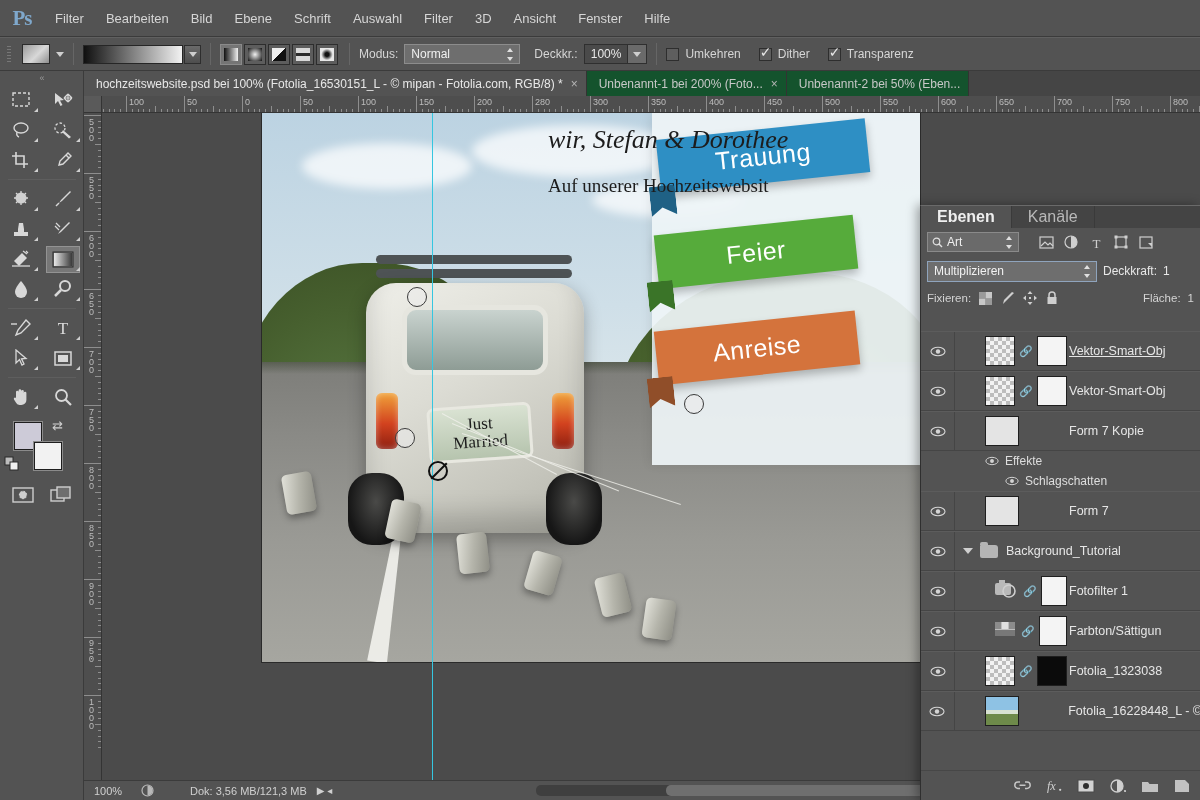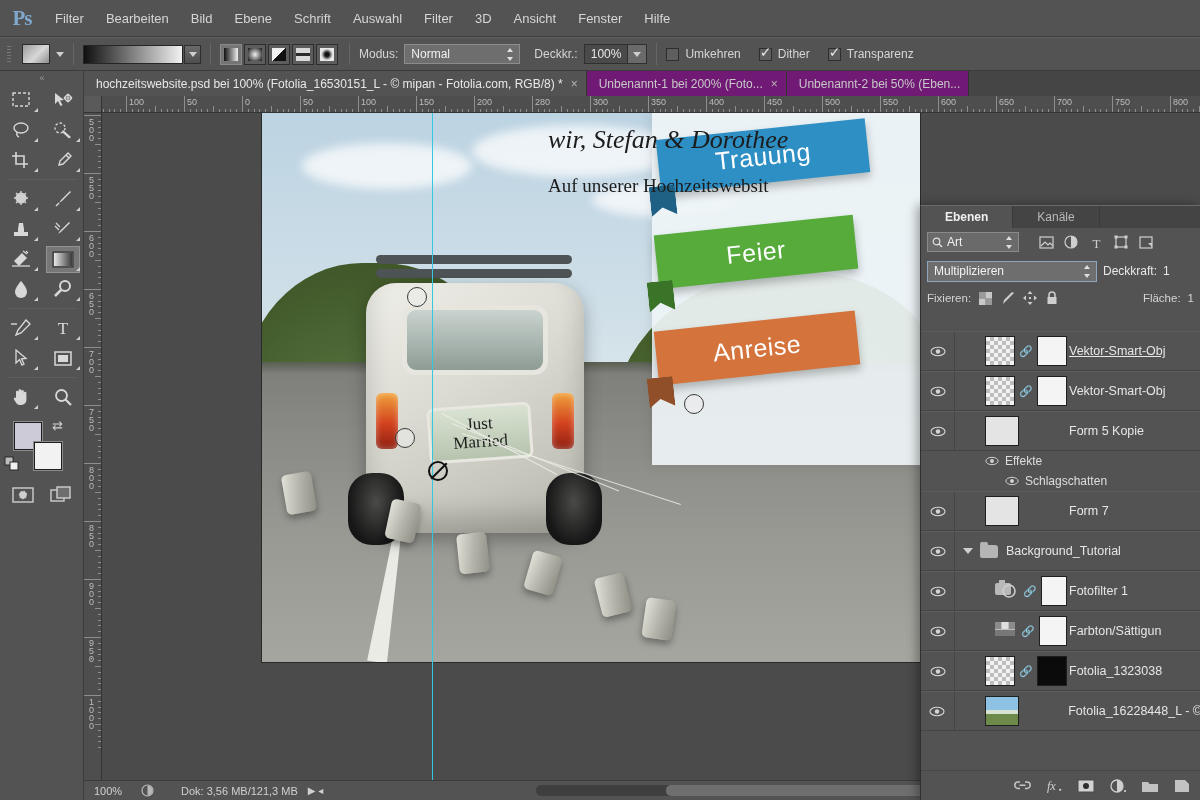--- a/index.html
+++ b/index.html
@@ -149,7 +149,7 @@
   .doctab {
     height: 25px; display: flex; align-items: center; padding: 0 8px 0 12px;
     font-size: 12px; color: #c8c8c8; border-right: 1px solid #333;
-    background: #701a75; white-space: nowrap; overflow: hidden;
+    background: #14532d; white-space: nowrap; overflow: hidden;
   }
   .doctab.active { background: #535353; color: #e8e8e8; }
   .tab-x { margin-left: 8px; font-size: 12px; color: #b5b5b5; }

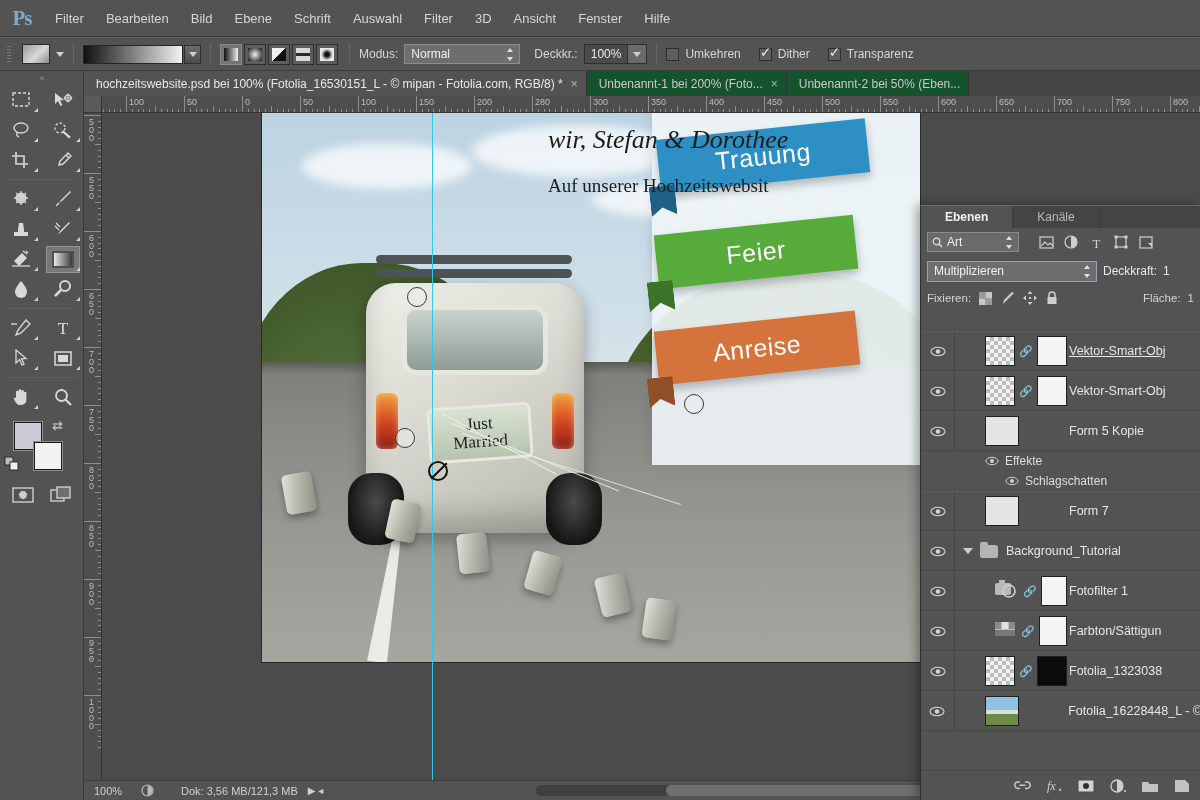--- a/index.html
+++ b/index.html
@@ -322,7 +322,7 @@
   }
   #panel-tabs { height: 22px; display: flex; background: #444; }
   .ptab {
-    padding: 0 24px; height: 22px; line-height: 22px; font-size: 12px;
+    padding: 0 16px; height: 22px; line-height: 22px; font-size: 16px;
     color: #b9b9b9; border-right: 1px solid #3a3a3a;
   }
   .ptab.active { background: #535353; color: #efefef; font-weight: bold; }

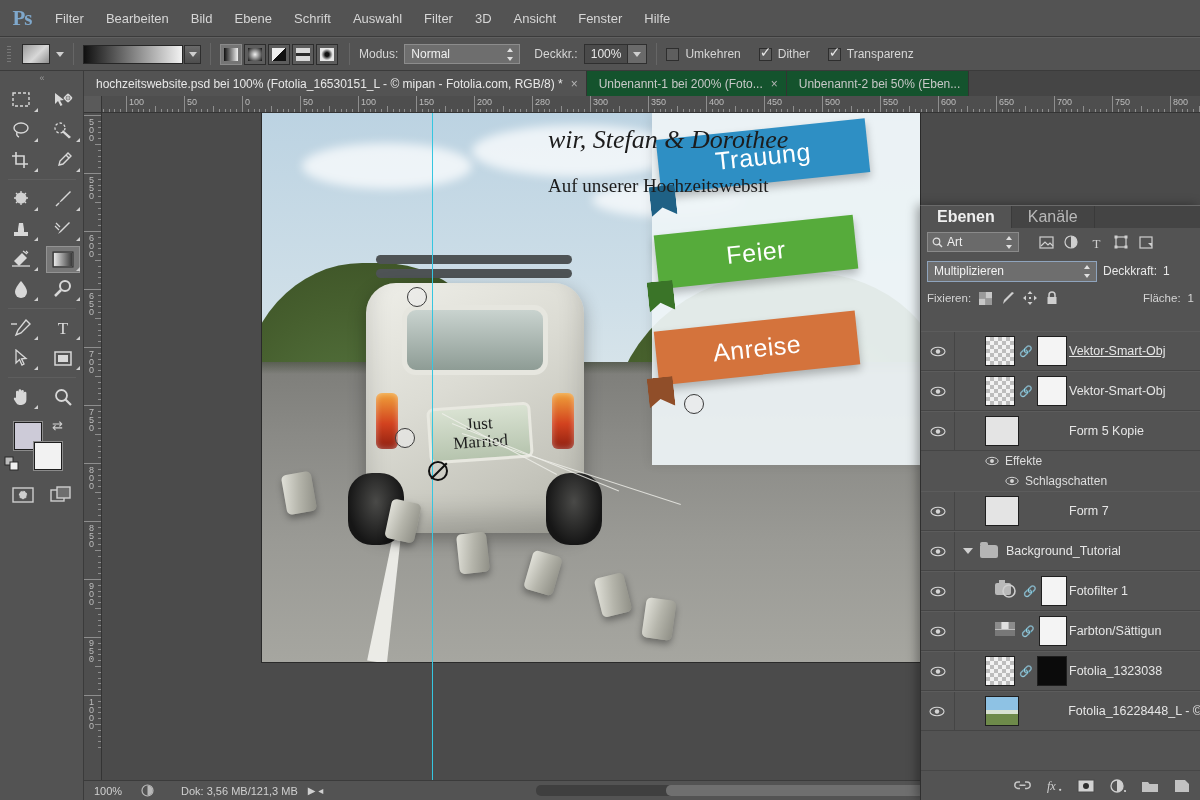--- a/index.html
+++ b/index.html
@@ -1286,7 +1286,7 @@
         <div class="thumb-cell">
           <div class="lthumb shape"></div>
         </div>
-        <div class="lname">Form 5 Kopie</div>
+        <div class="lname">Form 7 Kopie</div>
       </div>
 
       <div class="lrow sub" style="padding-left:64px">

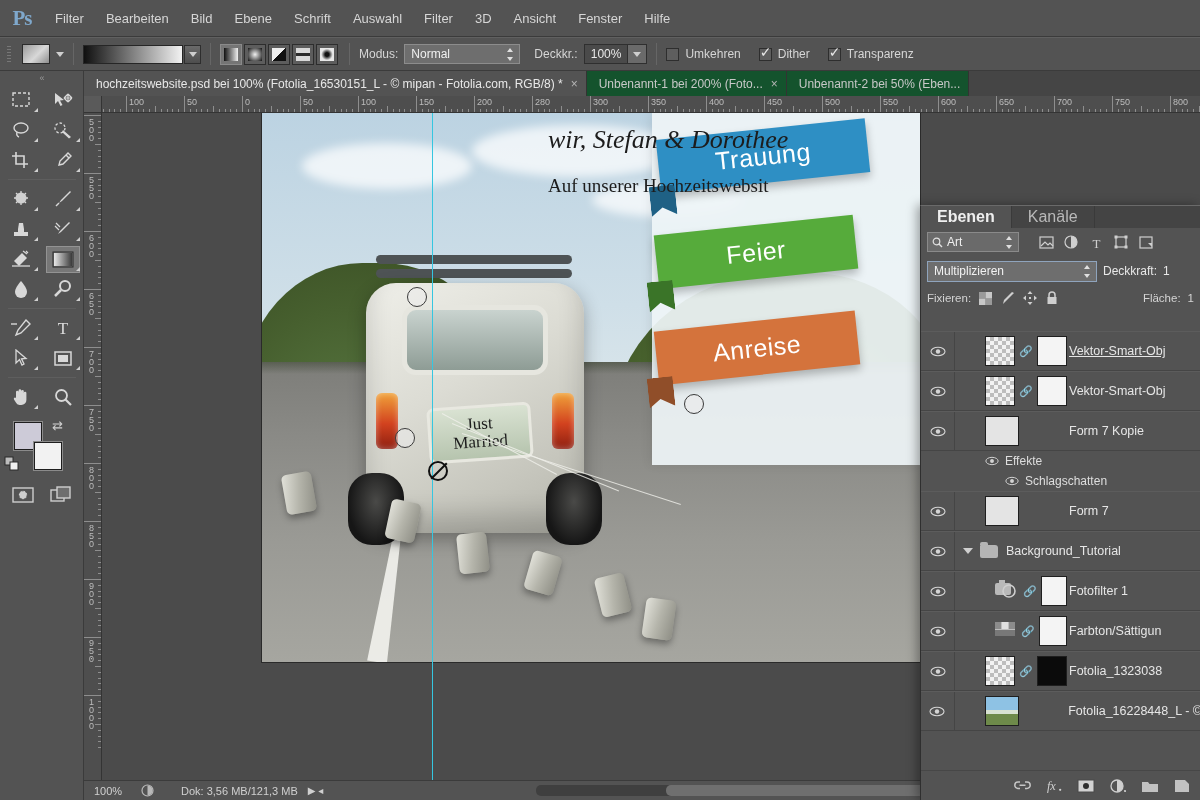--- a/index.html
+++ b/index.html
@@ -306,7 +306,7 @@
     width: 52px; padding-left: 10px;
   }
   #st-icon { width: 22px; display:flex; justify-content:center; }
-  #doc-info { margin-left: 11px; padding-left: 12px; }
+  #doc-info { margin-left: 20px; padding-left: 12px; }
   #st-arrow { margin-left: 10px; font-size: 10px; color: #d0d0d0; }
   #hscroll {
     position: absolute; left: 452px; top: 4px; width: 490px; height: 11px;

